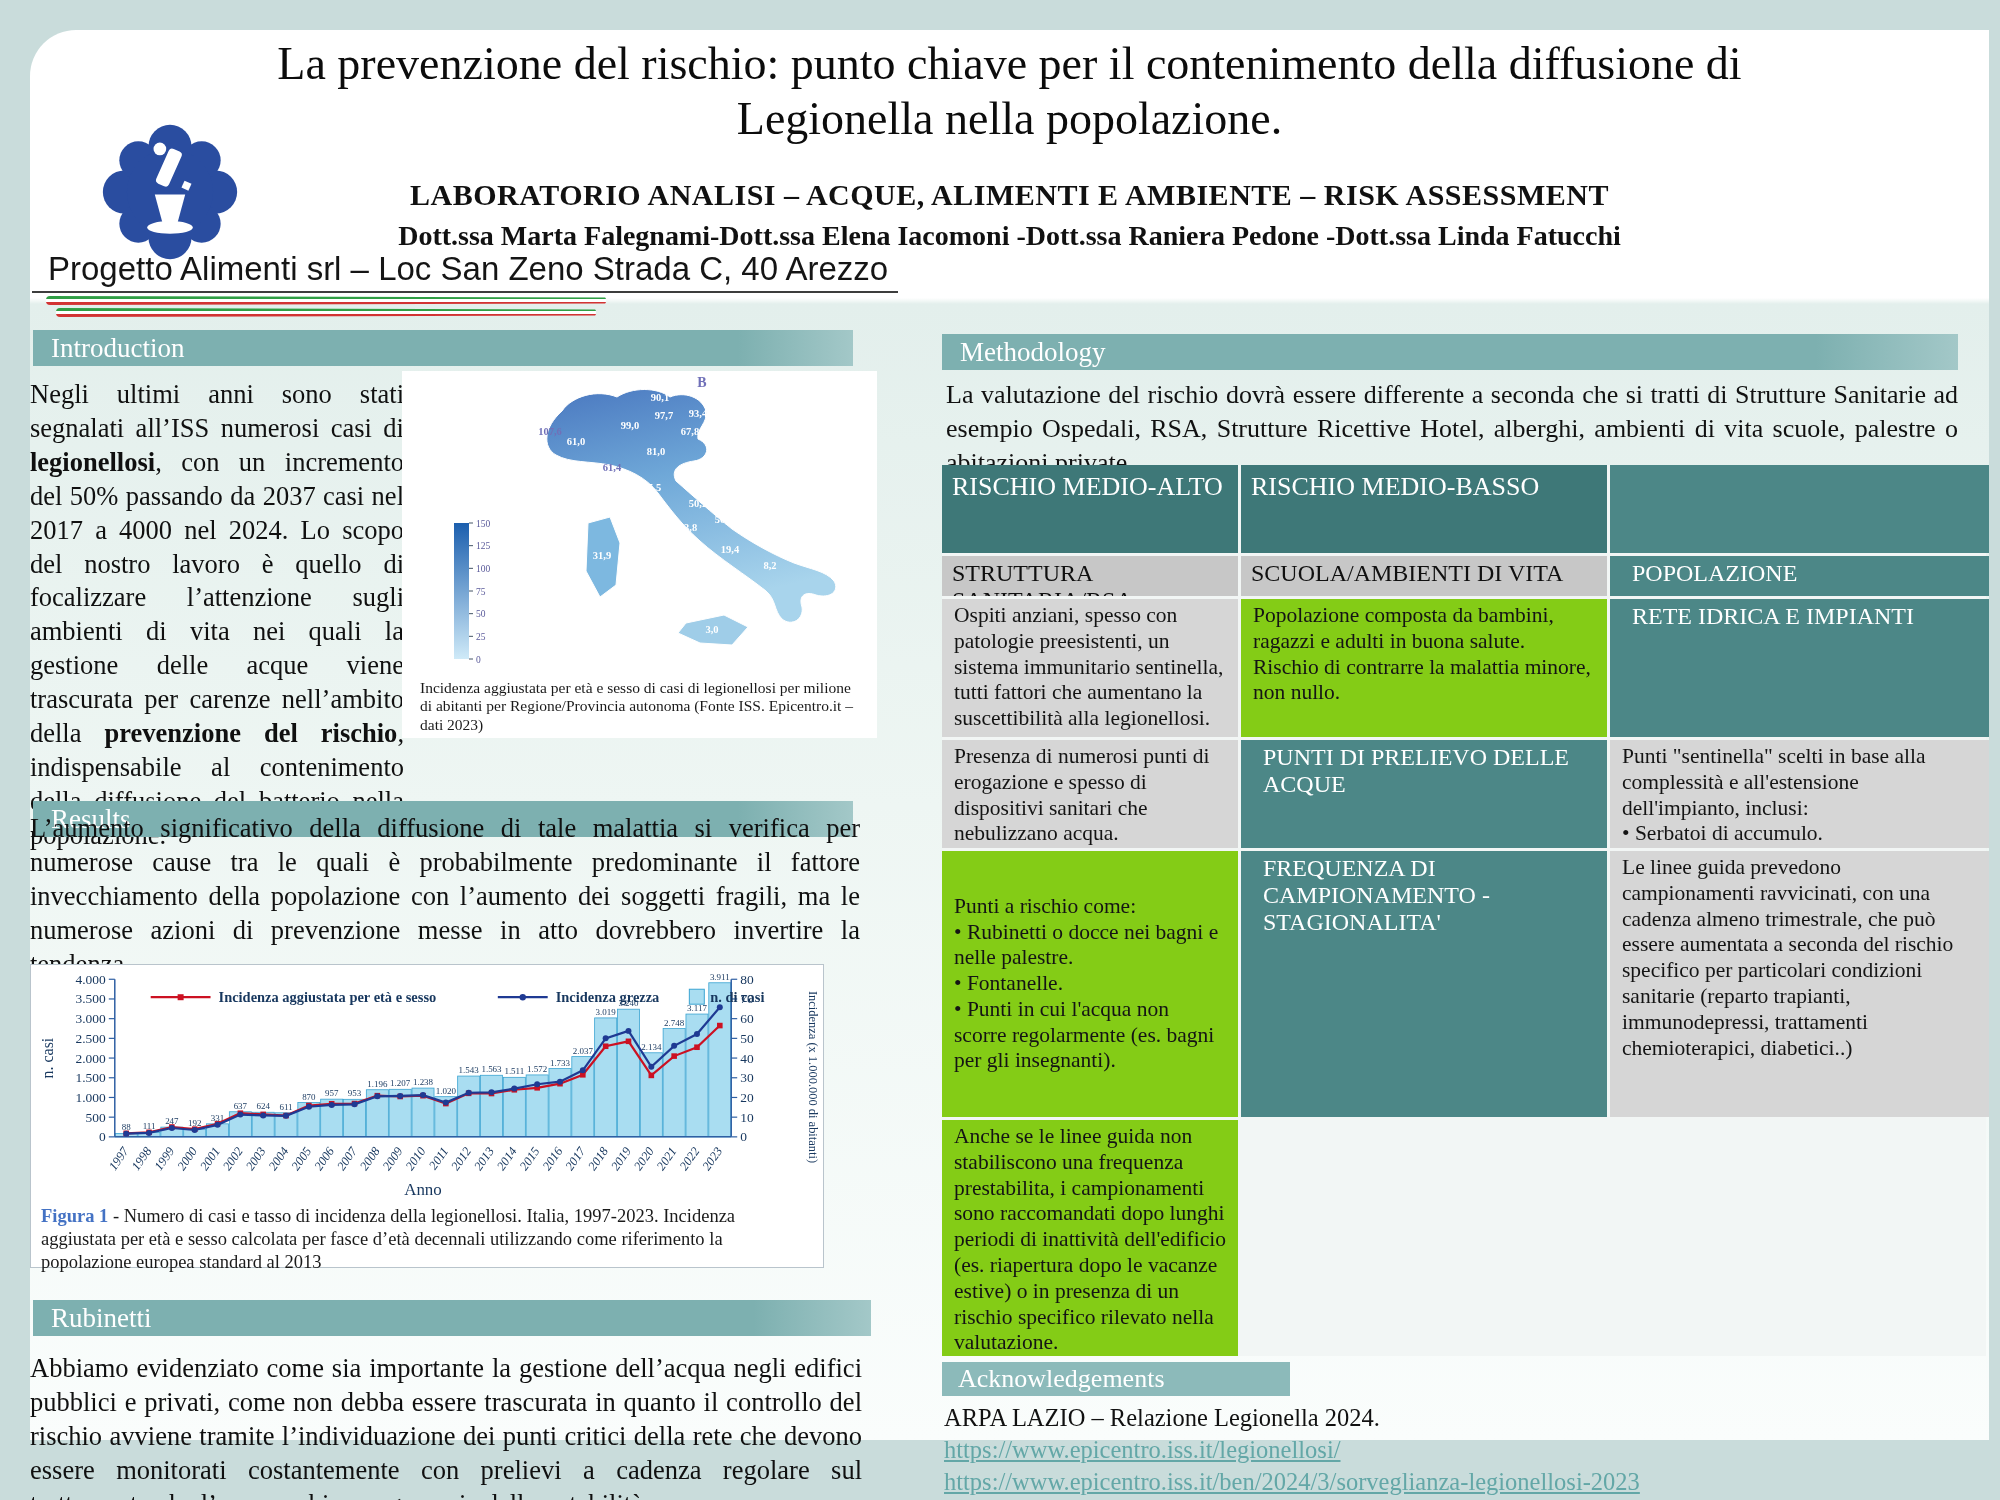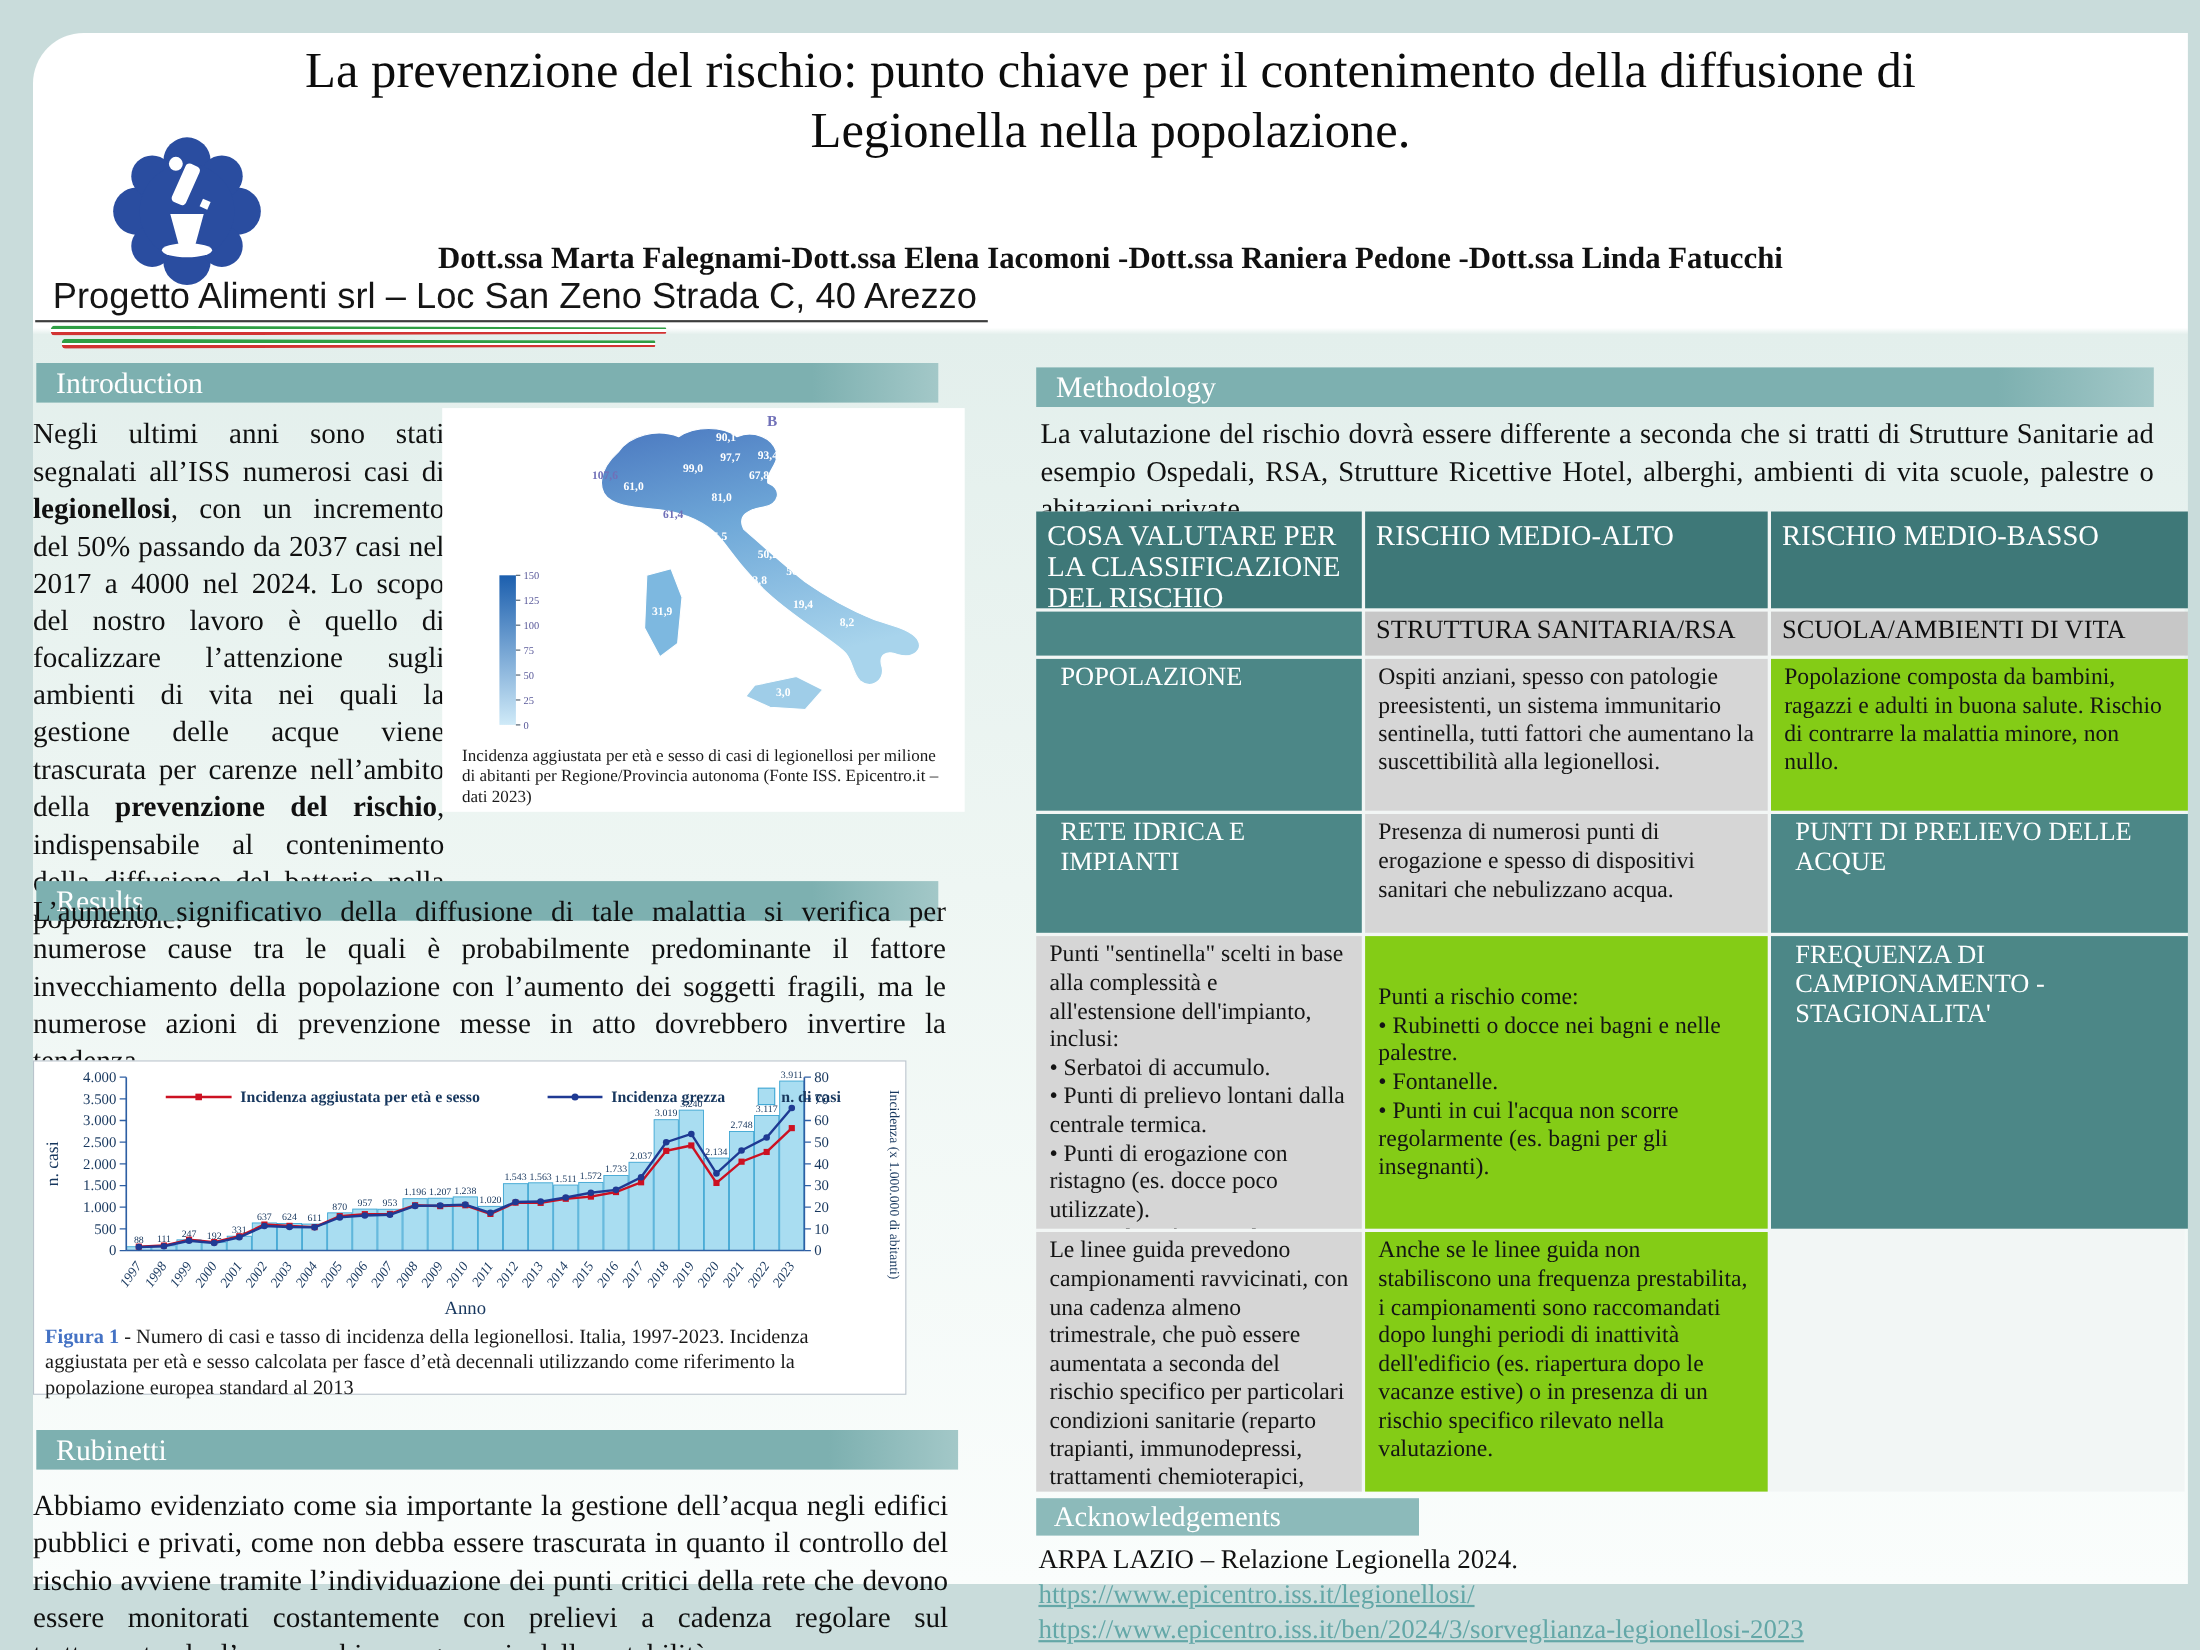--- a/index.html
+++ b/index.html
@@ -78,6 +78,7 @@
     </g>
   </svg>
 
+  <div class="lab-line">LABORATORIO ANALISI – ACQUE, ALIMENTI E AMBIENTE – RISK ASSESSMENT</div>
   <div class="authors">Dott.ssa Marta Falegnami-Dott.ssa Elena Iacomoni -Dott.ssa Raniera Pedone -Dott.ssa Linda Fatucchi</div>
   <div class="org-line">Progetto Alimenti srl – Loc San Zeno Strada C, 40 Arezzo</div>
   <div class="flag">

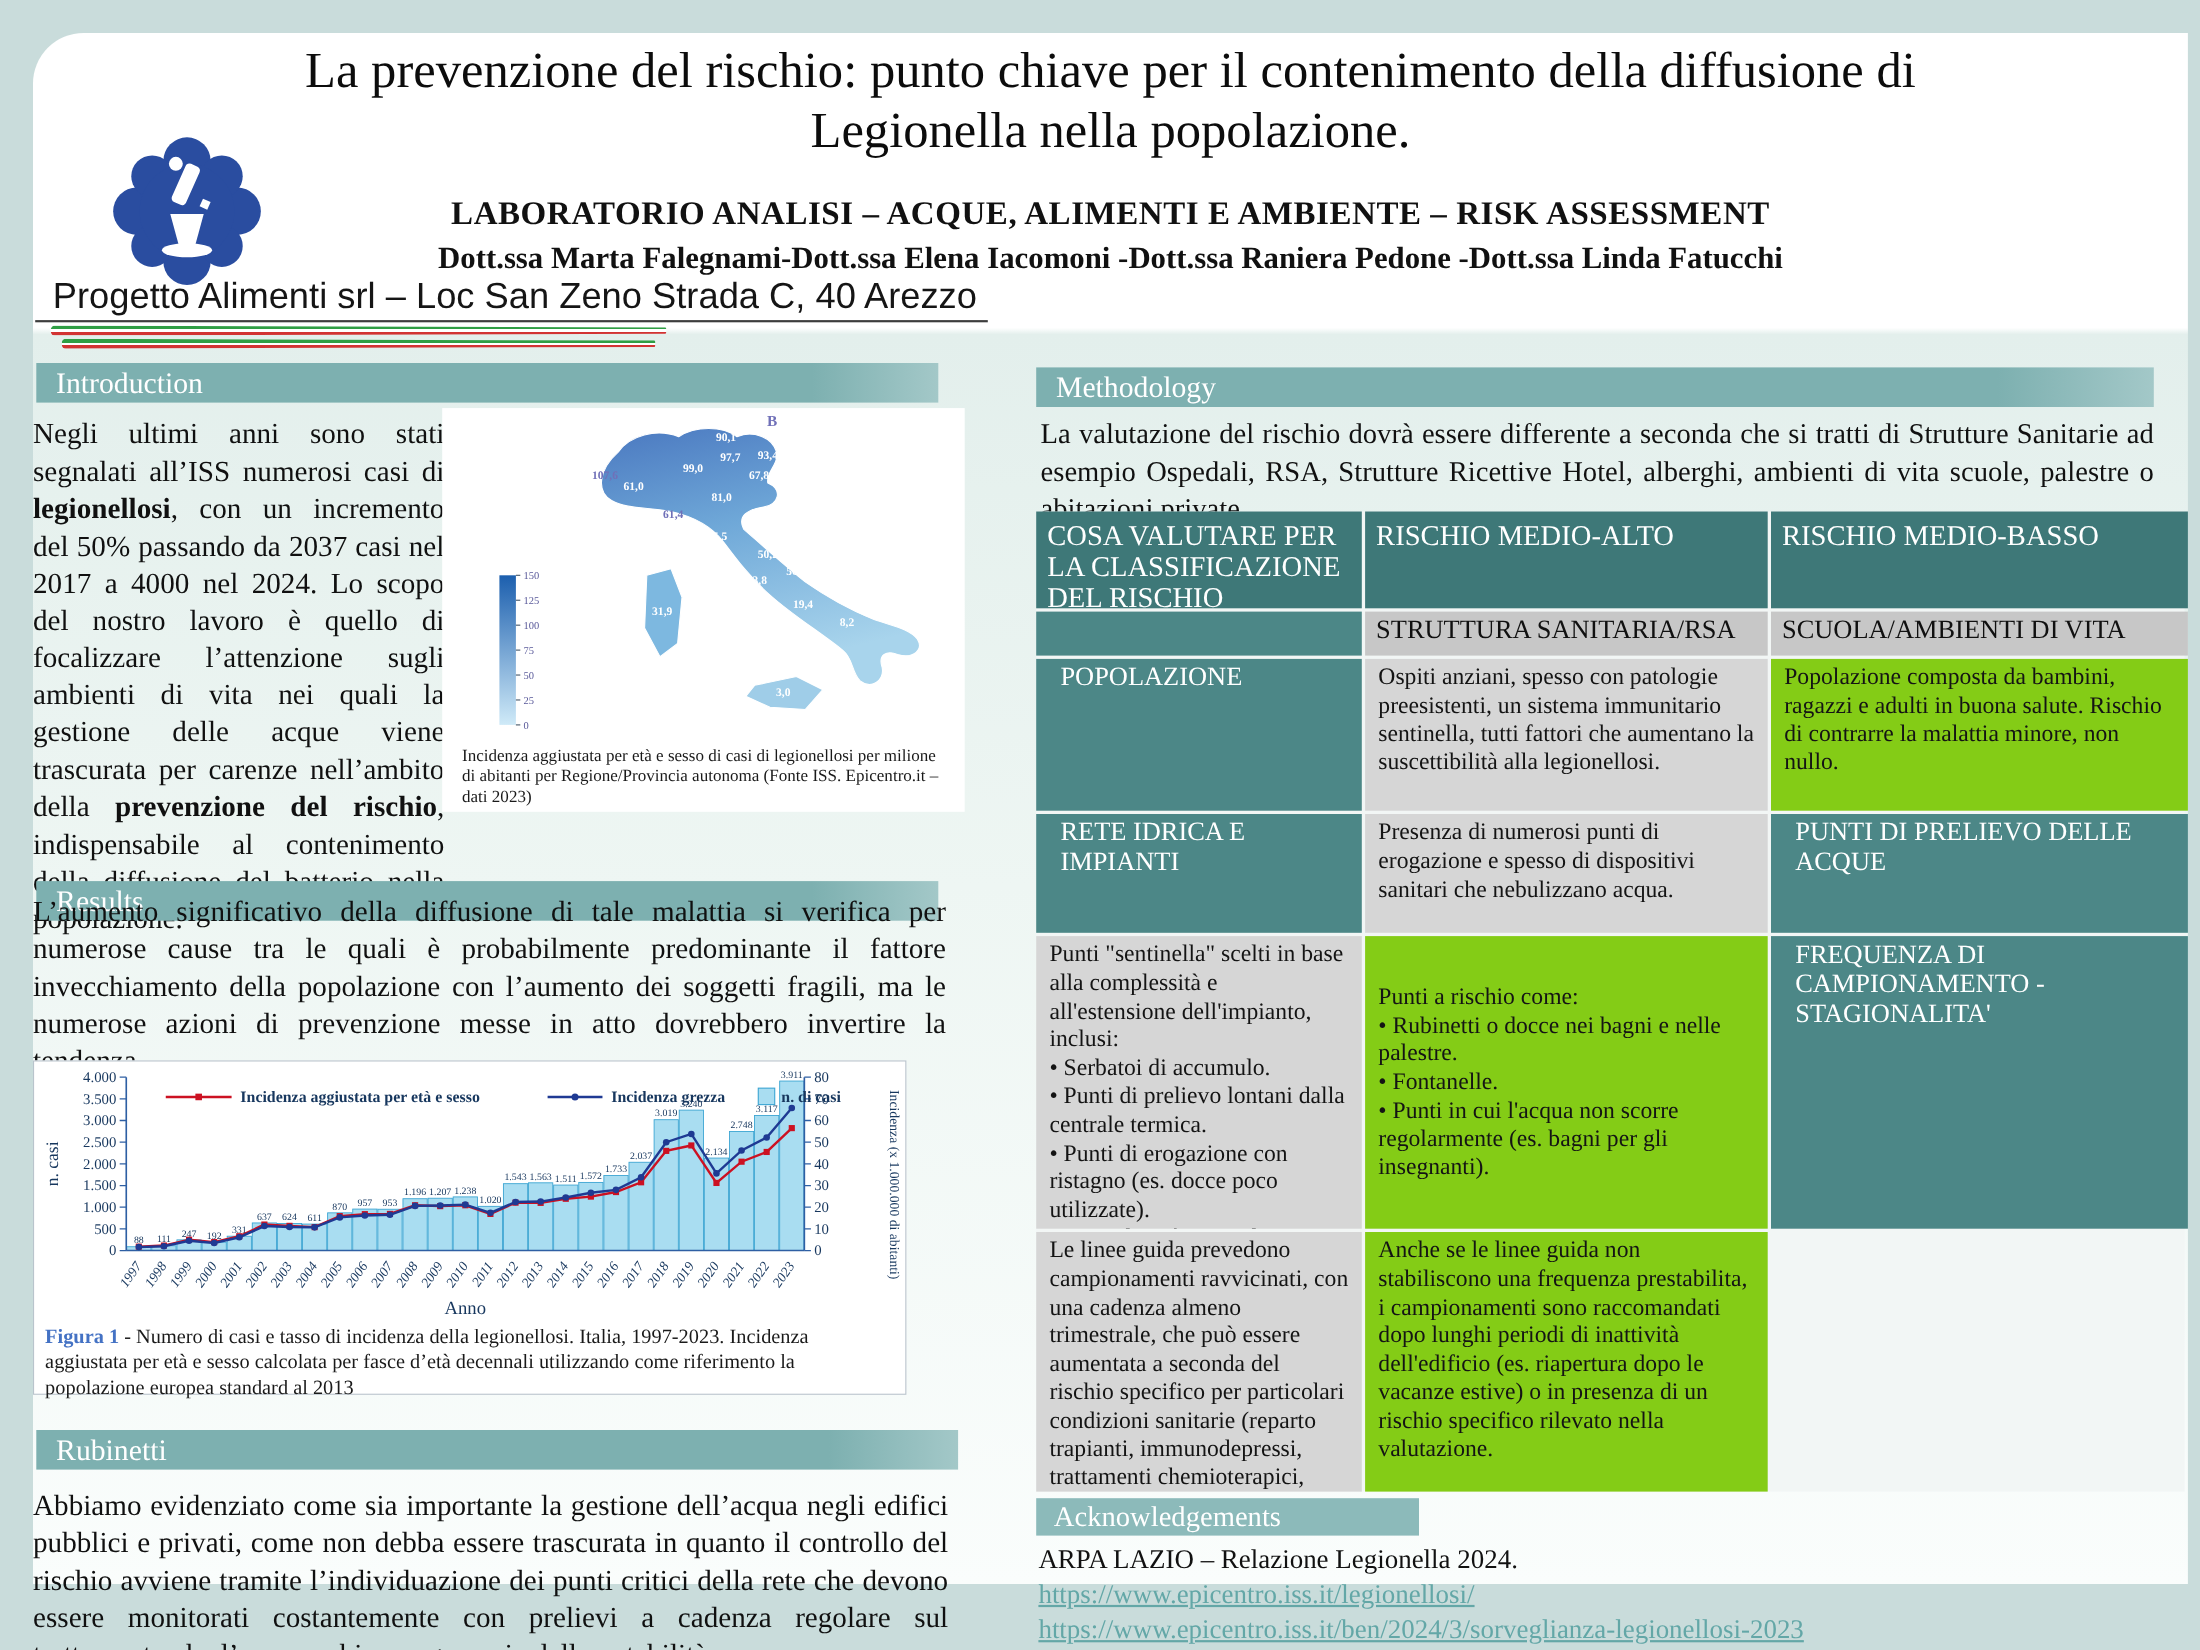--- a/index.html
+++ b/index.html
@@ -360,7 +360,6 @@
   <div class="methtext">La valutazione del rischio dovrà essere differente a seconda che si tratti di Strutture Sanitarie ad esempio Ospedali, RSA, Strutture Ricettive Hotel, alberghi, ambienti di vita scuole, palestre o abitazioni private.</div>
 
   <div class="rtable">
-    <div class="th">COSA VALUTARE PER LA CLASSIFICAZIONE DEL RISCHIO</div>
     <div class="th">RISCHIO MEDIO-ALTO</div>
     <div class="th">RISCHIO  MEDIO-BASSO</div>
 

